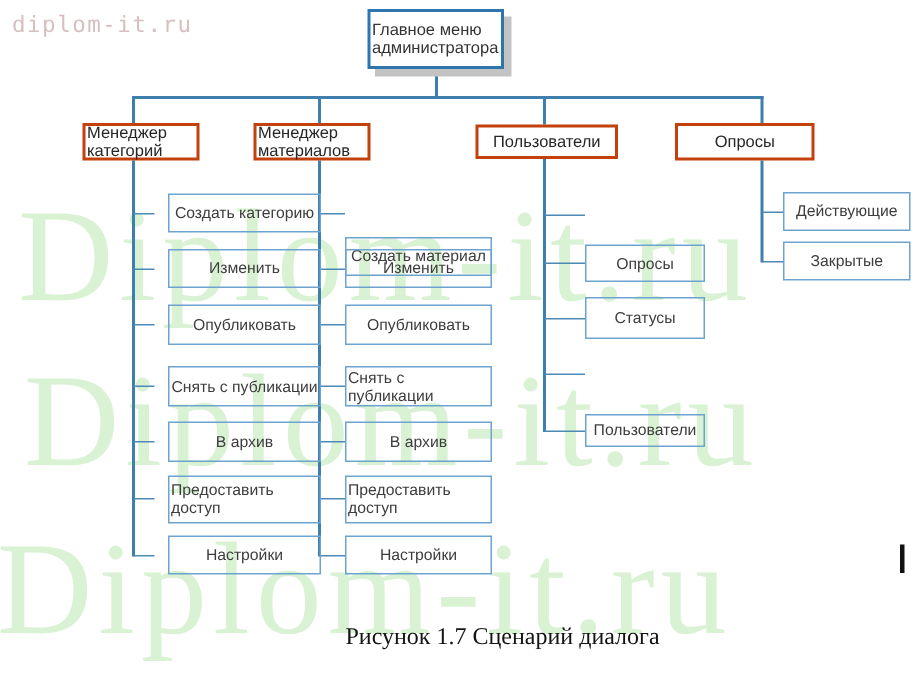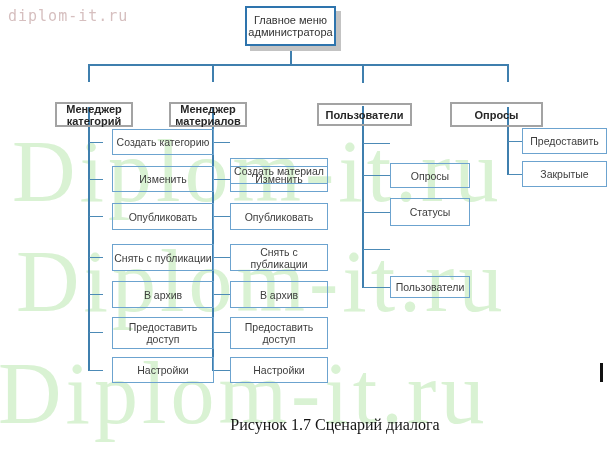--- a/index.html
+++ b/index.html
@@ -18,7 +18,7 @@
   .v{width:2px;} .h{height:2px;} .stub{height:1px;background:#4c8ab6;}
   
   .node{position:absolute;border:1px solid #6ca3cf;background:transparent;z-index:2;
-        display:flex;align-items:center;justify-content:center;text-align:center;
+        display:flex;align-items:center;justify-content:center;text-align:left;
         font-size:10.5px;line-height:12px;color:#3d3d3d;padding:0 1px;box-sizing:border-box;}
   .lvl2{border:2px solid #a3a3a3;font-weight:bold;color:#262626;font-size:11px;margin-top:20px;}
   .root-box{border:2px solid #2e74ad;background:#ffffff;box-shadow:5px 5px 0 #c3c3c3;

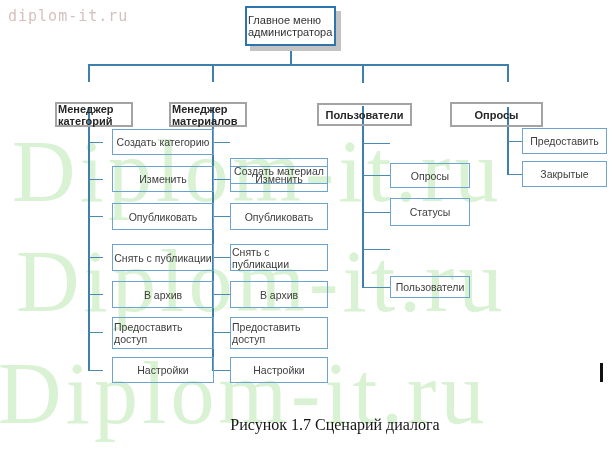--- a/index.html
+++ b/index.html
@@ -20,7 +20,7 @@
   .node{position:absolute;border:1px solid #6ca3cf;background:transparent;z-index:2;
         display:flex;align-items:center;justify-content:center;text-align:left;
         font-size:10.5px;line-height:12px;color:#3d3d3d;padding:0 1px;box-sizing:border-box;}
-  .lvl2{border:2px solid #a3a3a3;font-weight:bold;color:#262626;font-size:11px;margin-top:20px;}
+  .lvl2{border:2px solid #c2410c;font-weight:normal;color:#262626;font-size:11px;}
   .root-box{border:2px solid #2e74ad;background:#ffffff;box-shadow:5px 5px 0 #c3c3c3;
             font-size:11px;color:#333;}
   

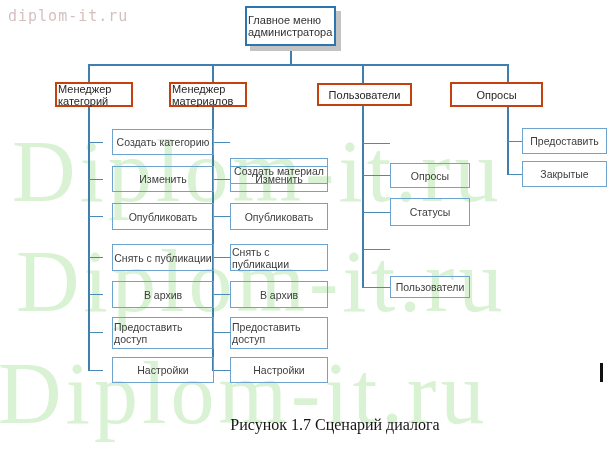--- a/index.html
+++ b/index.html
@@ -125,7 +125,7 @@
   <div class="node c3" id="n32">Статусы</div>
   <div class="node c3" id="n34">Пользователи</div>
 
-  <div class="node c4" id="n40">Предоставить</div>
+  <div class="node c4" id="n40">Действующие</div>
   <div class="node c4" id="n41">Закрытые</div>
 
   <div class="caption">Рисунок 1.7 Сценарий диалога</div>

